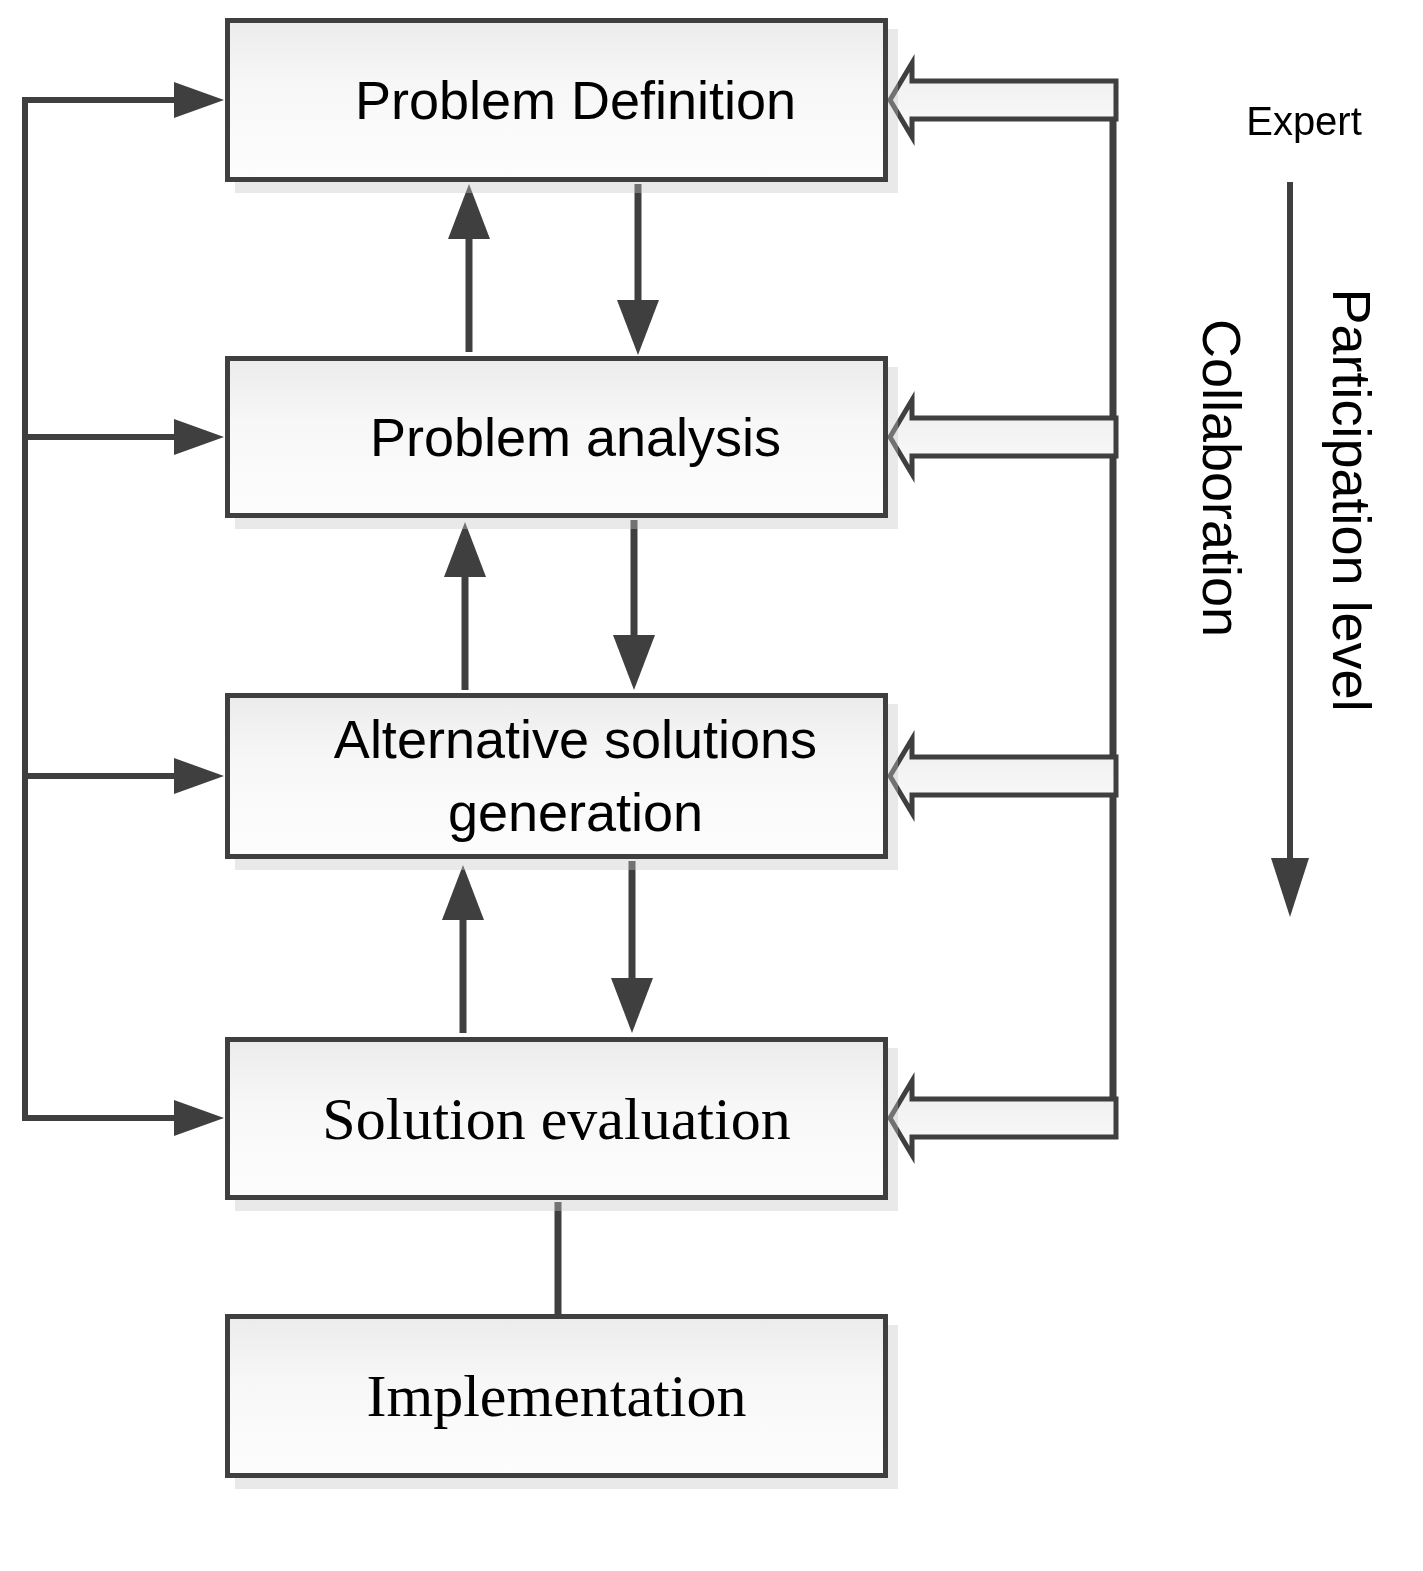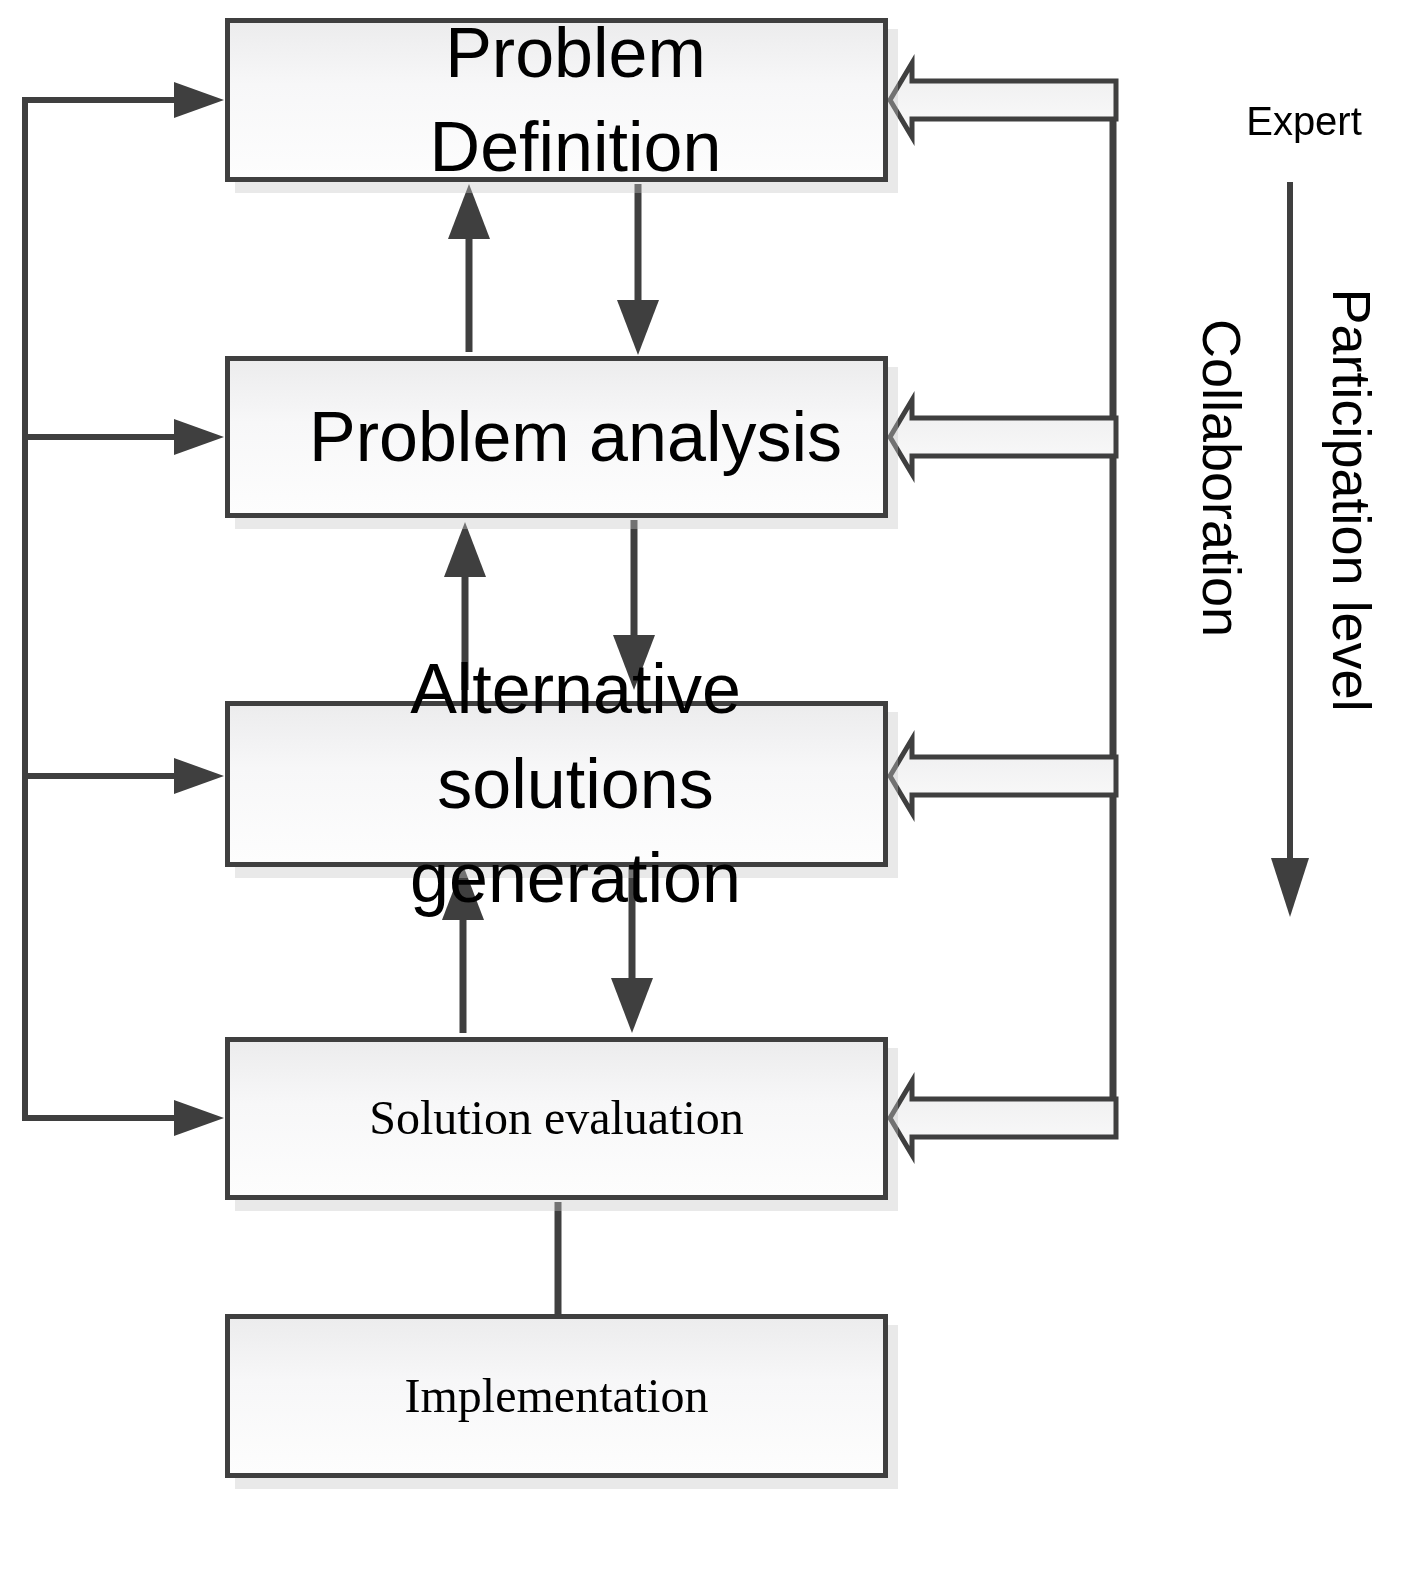--- a/index.html
+++ b/index.html
@@ -22,7 +22,7 @@
     text-align:center;
     color:#000000;
   }
-  .box-sans{font-family:"Liberation Sans", sans-serif;font-size:70px;line-height:1.35;padding-left:38px;}
+  .box-sans{font-family:"Liberation Sans", sans-serif;font-size:54px;line-height:1.35;padding-left:38px;}
   .box-serif{font-family:"Liberation Serif", serif;font-size:48px;line-height:1.3;text-align:right;}
   .box span{display:block;padding:0 30px;}
   .side-label{

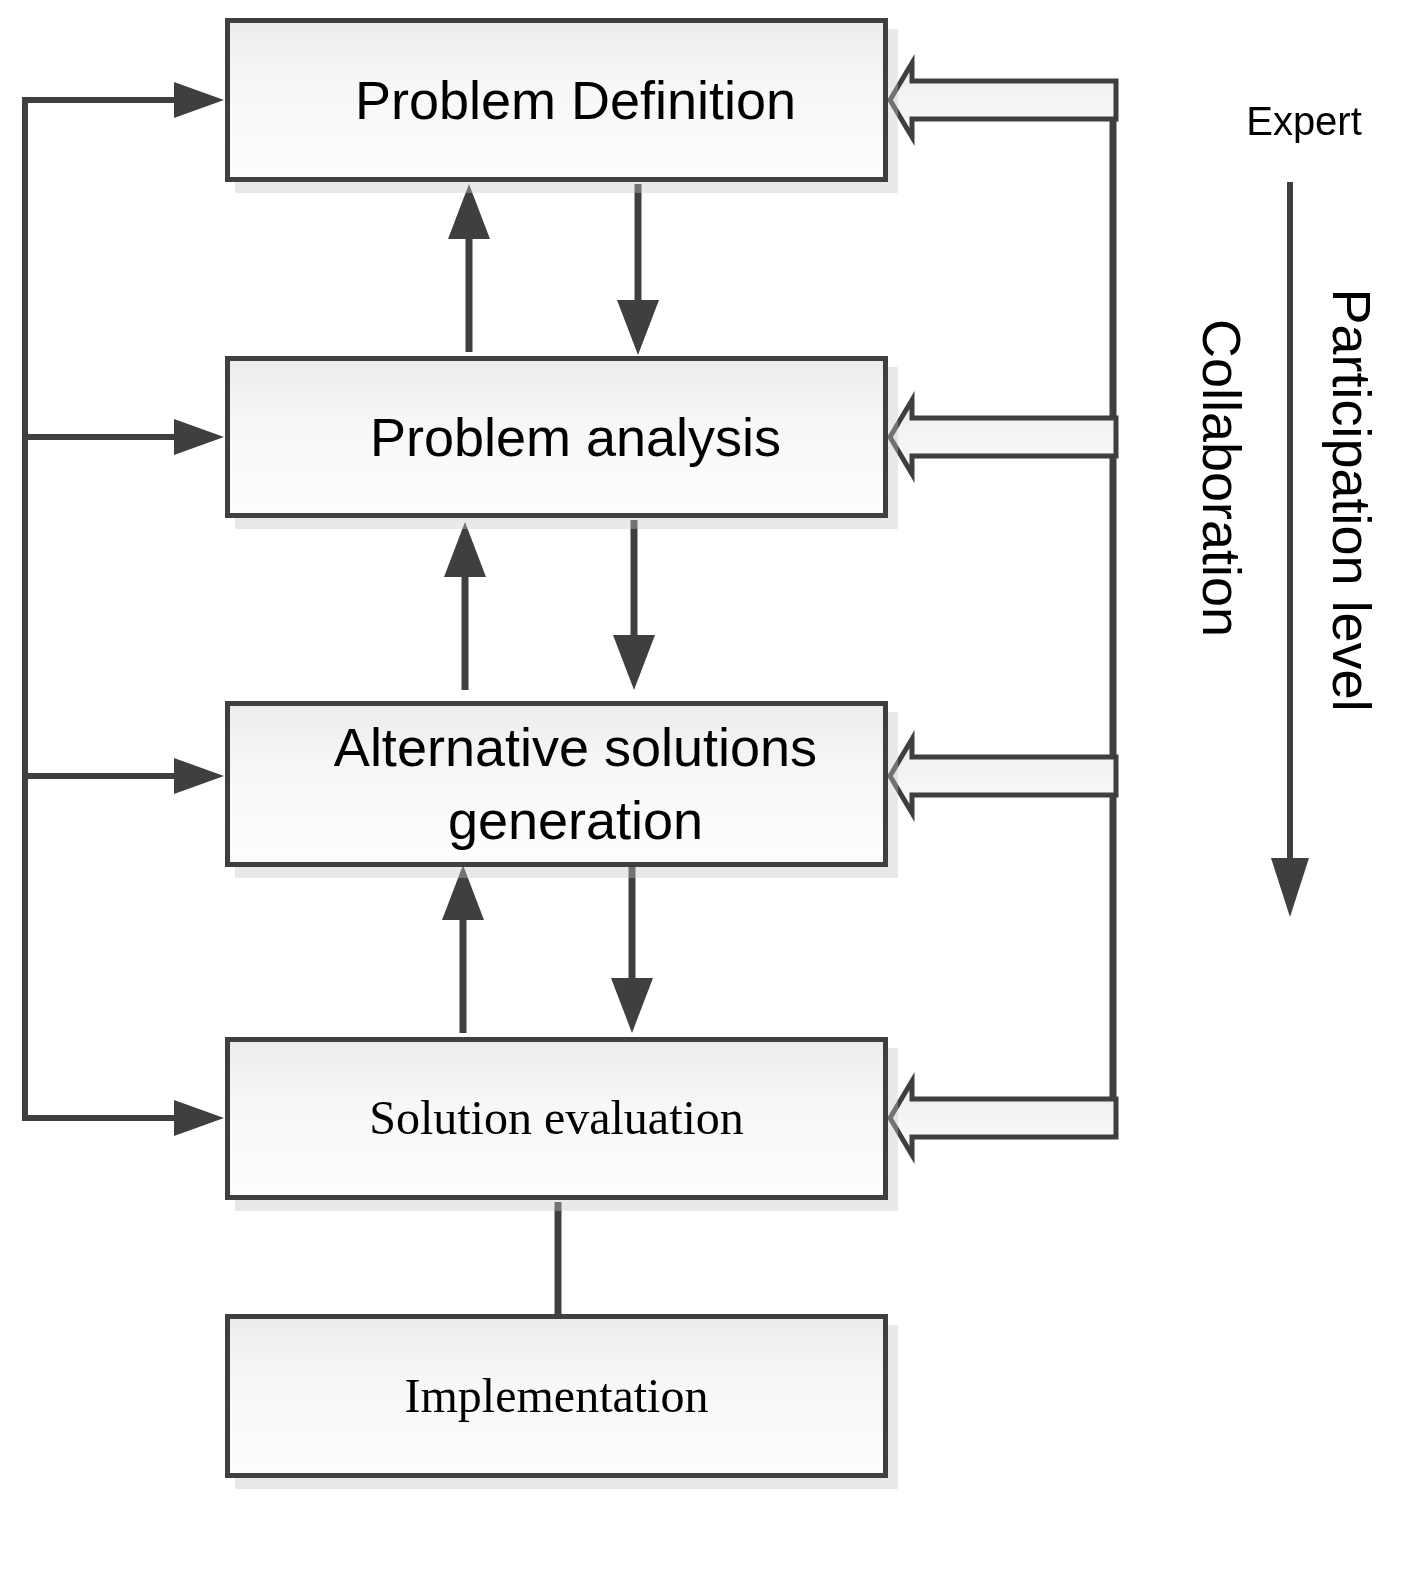--- a/index.html
+++ b/index.html
@@ -105,7 +105,7 @@
     <span>Problem analysis</span>
   </div>
 
-  <div class="box box-sans" style="top:693px;height:166px;margin-top:8px;">
+  <div class="box box-sans" style="top:693px;height:166px;">
     <span style="max-width:600px;">Alternative solutions generation</span>
   </div>
 

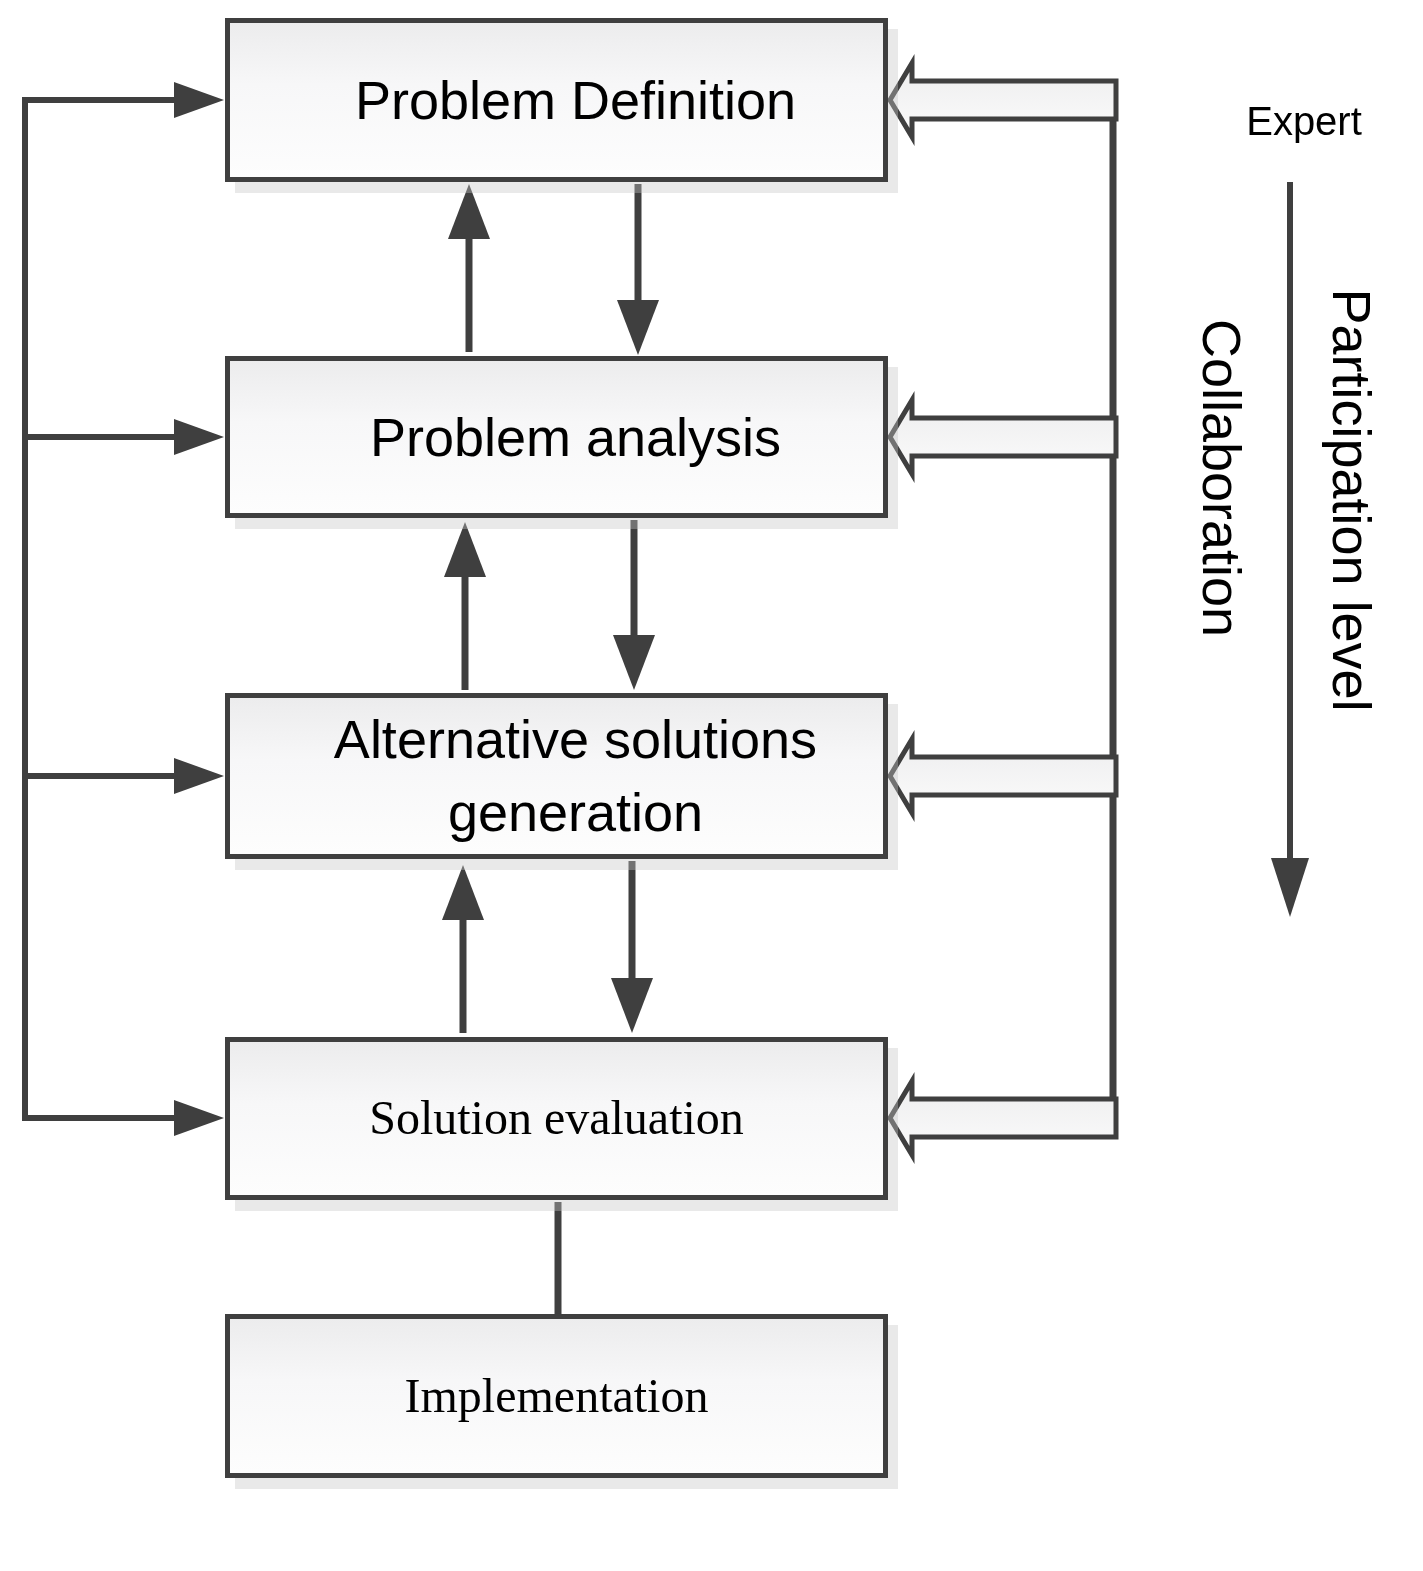--- a/index.html
+++ b/index.html
@@ -23,7 +23,7 @@
     color:#000000;
   }
   .box-sans{font-family:"Liberation Sans", sans-serif;font-size:54px;line-height:1.35;padding-left:38px;}
-  .box-serif{font-family:"Liberation Serif", serif;font-size:48px;line-height:1.3;text-align:right;}
+  .box-serif{font-family:"Liberation Serif", serif;font-size:60px;line-height:1.3;text-align:right;}
   .box span{display:block;padding:0 30px;}
   .side-label{
     position:absolute;

